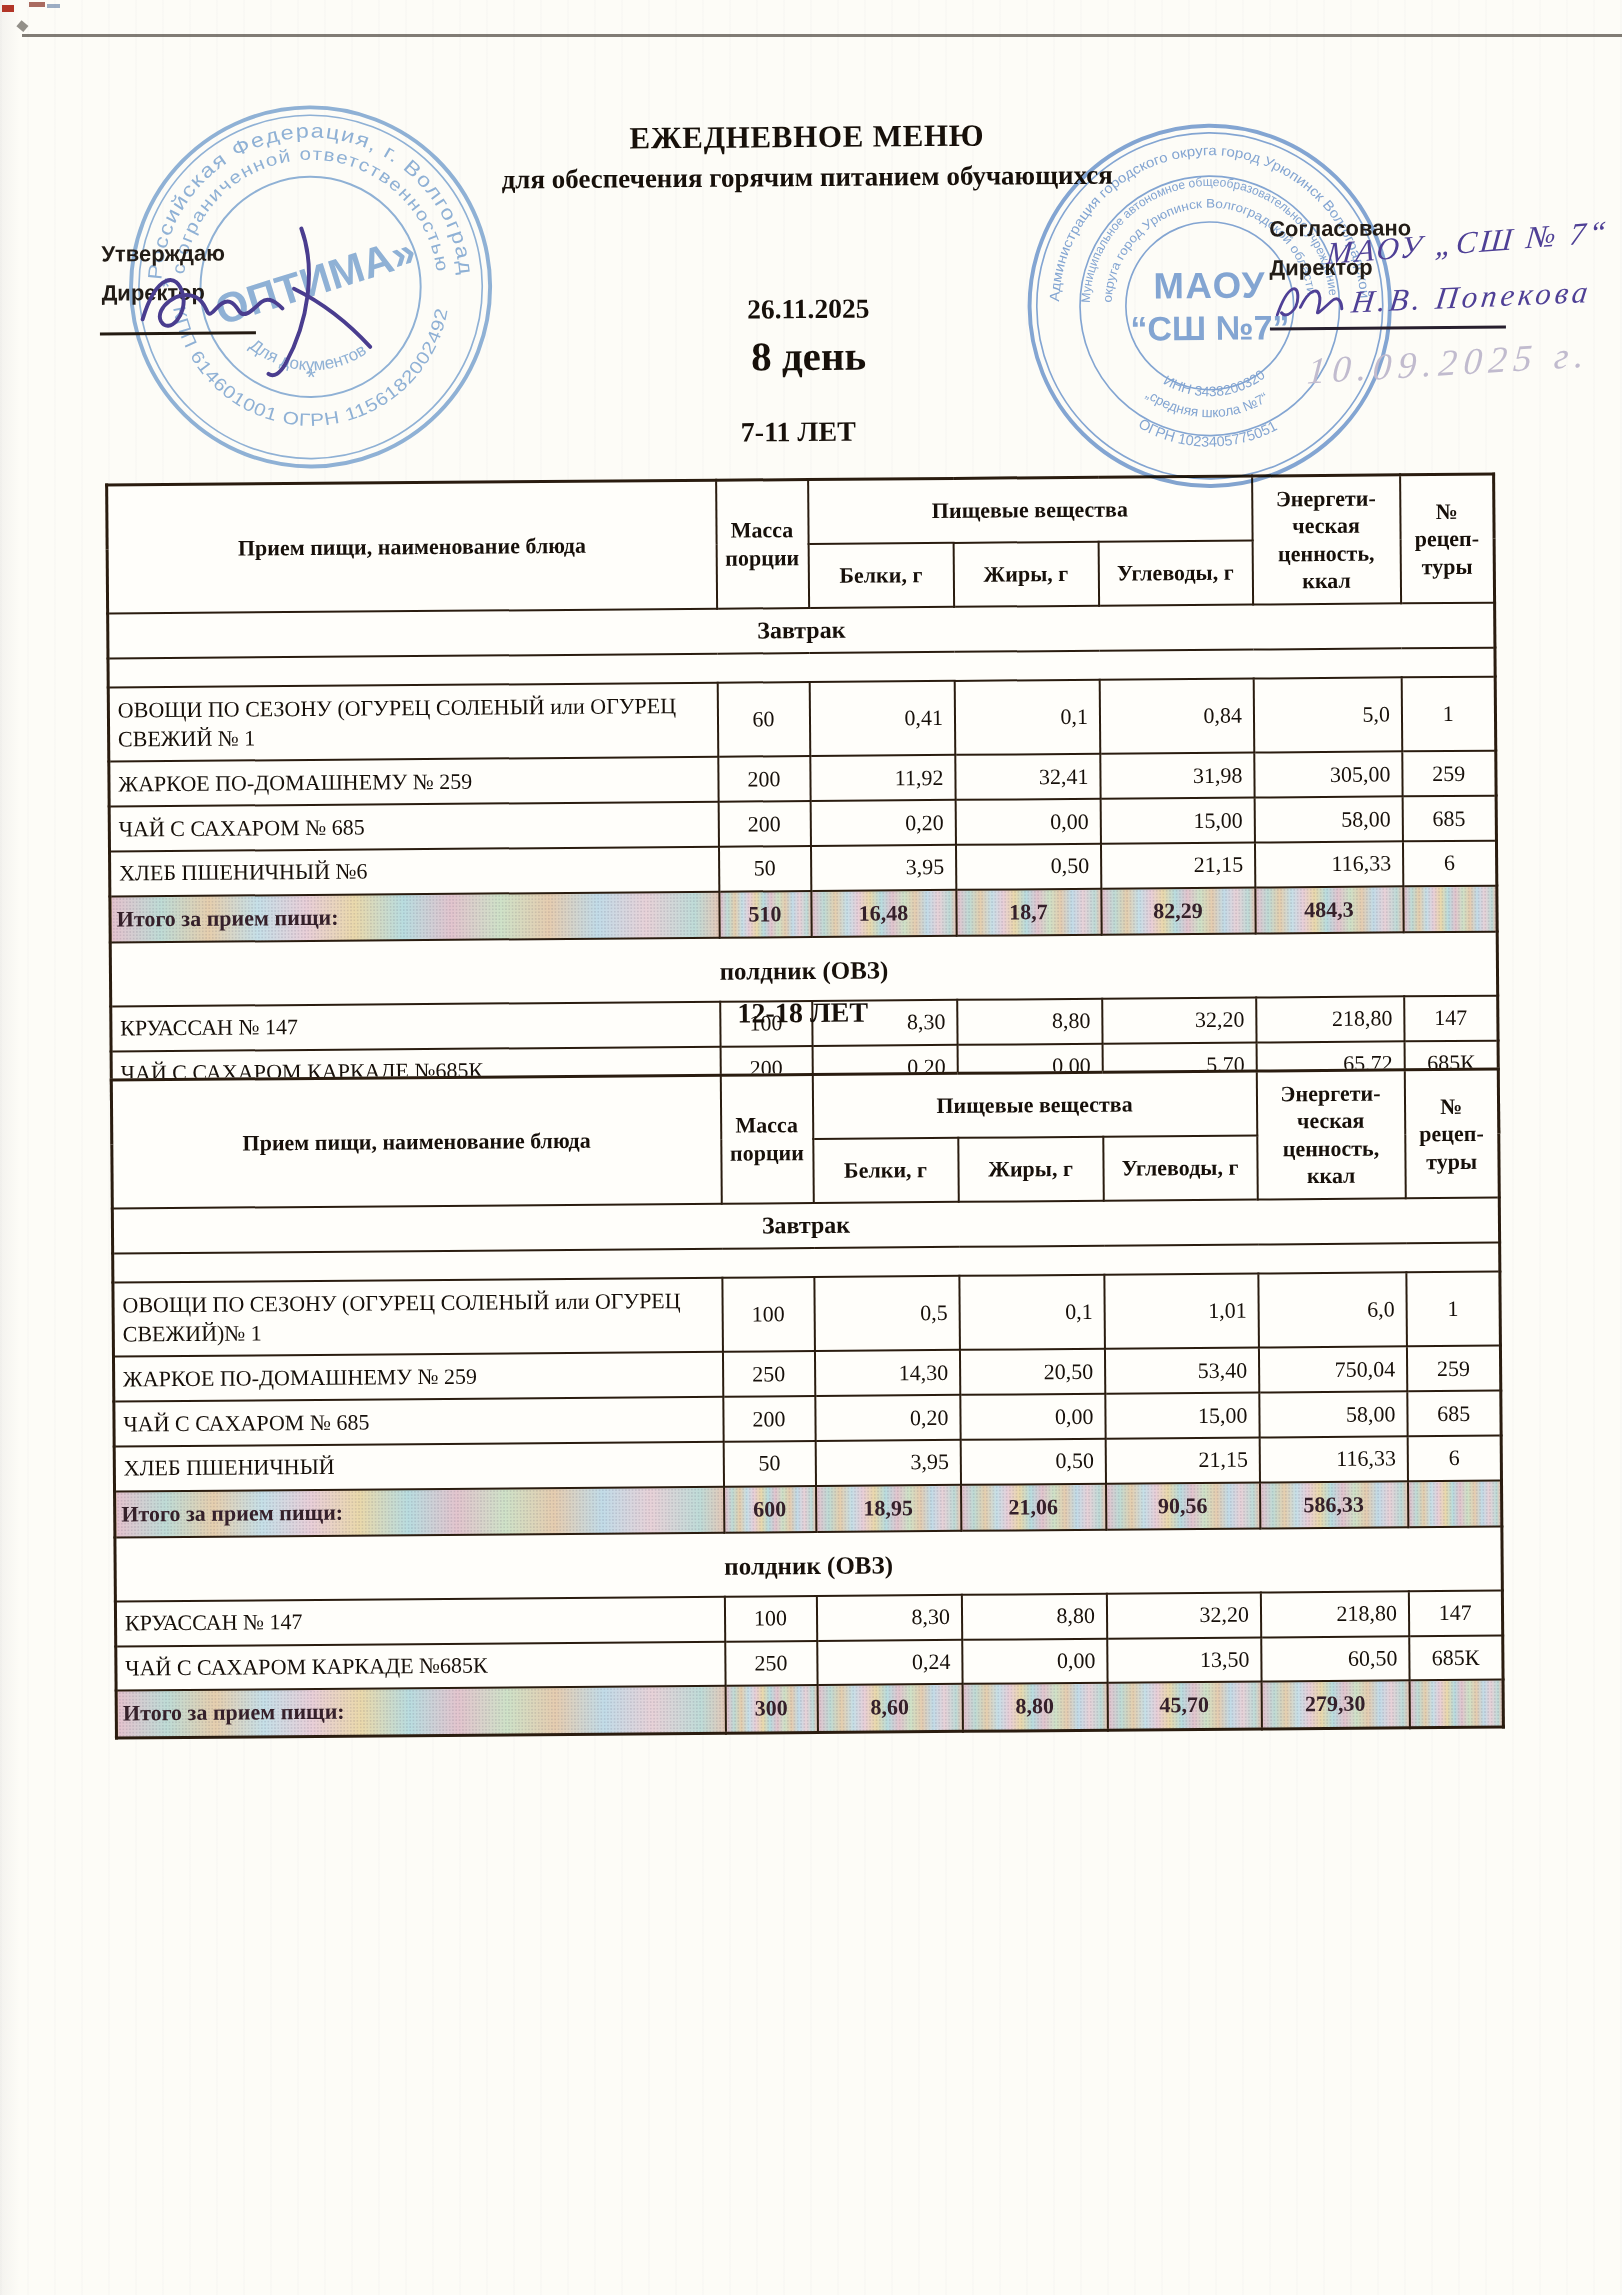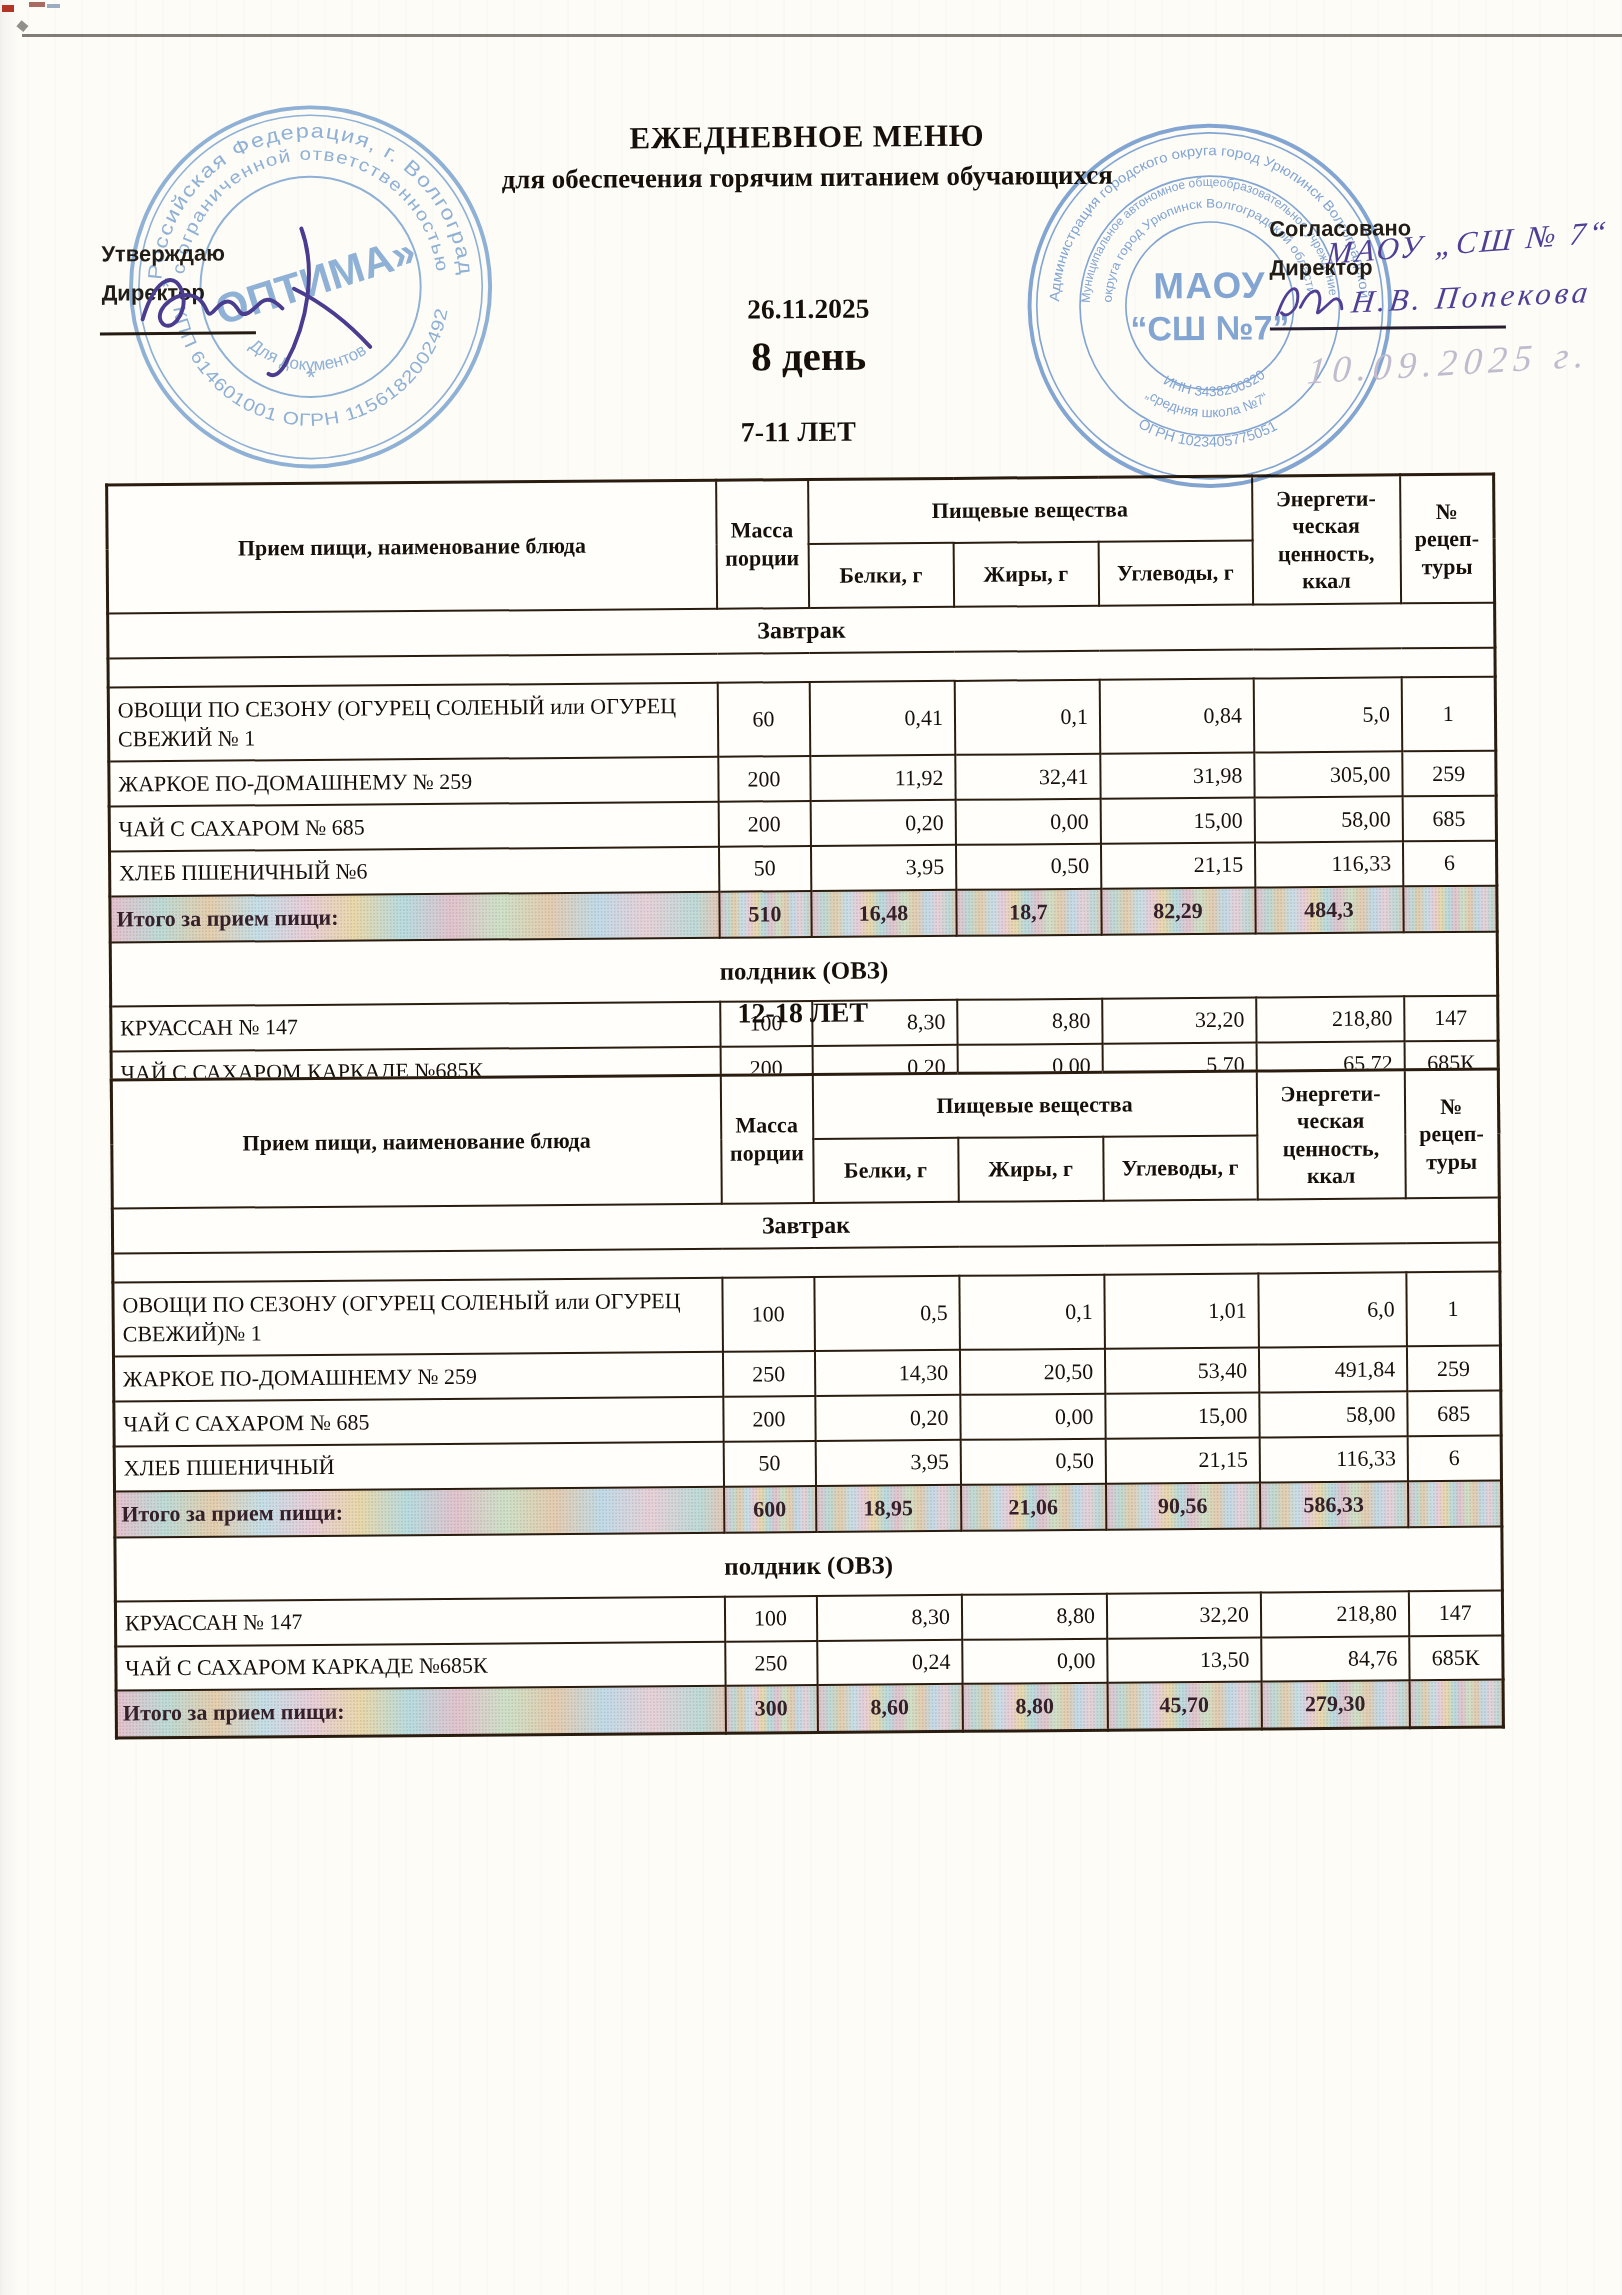--- a/index.html
+++ b/index.html
@@ -330,7 +330,7 @@
               <td class="c2">14,30</td>
               <td class="c3">20,50</td>
               <td class="c4">53,40</td>
-              <td class="c5">491,84</td>
+              <td class="c5">750,04</td>
               <td class="c6">259</td>
             </tr>
             <tr class="data-row">

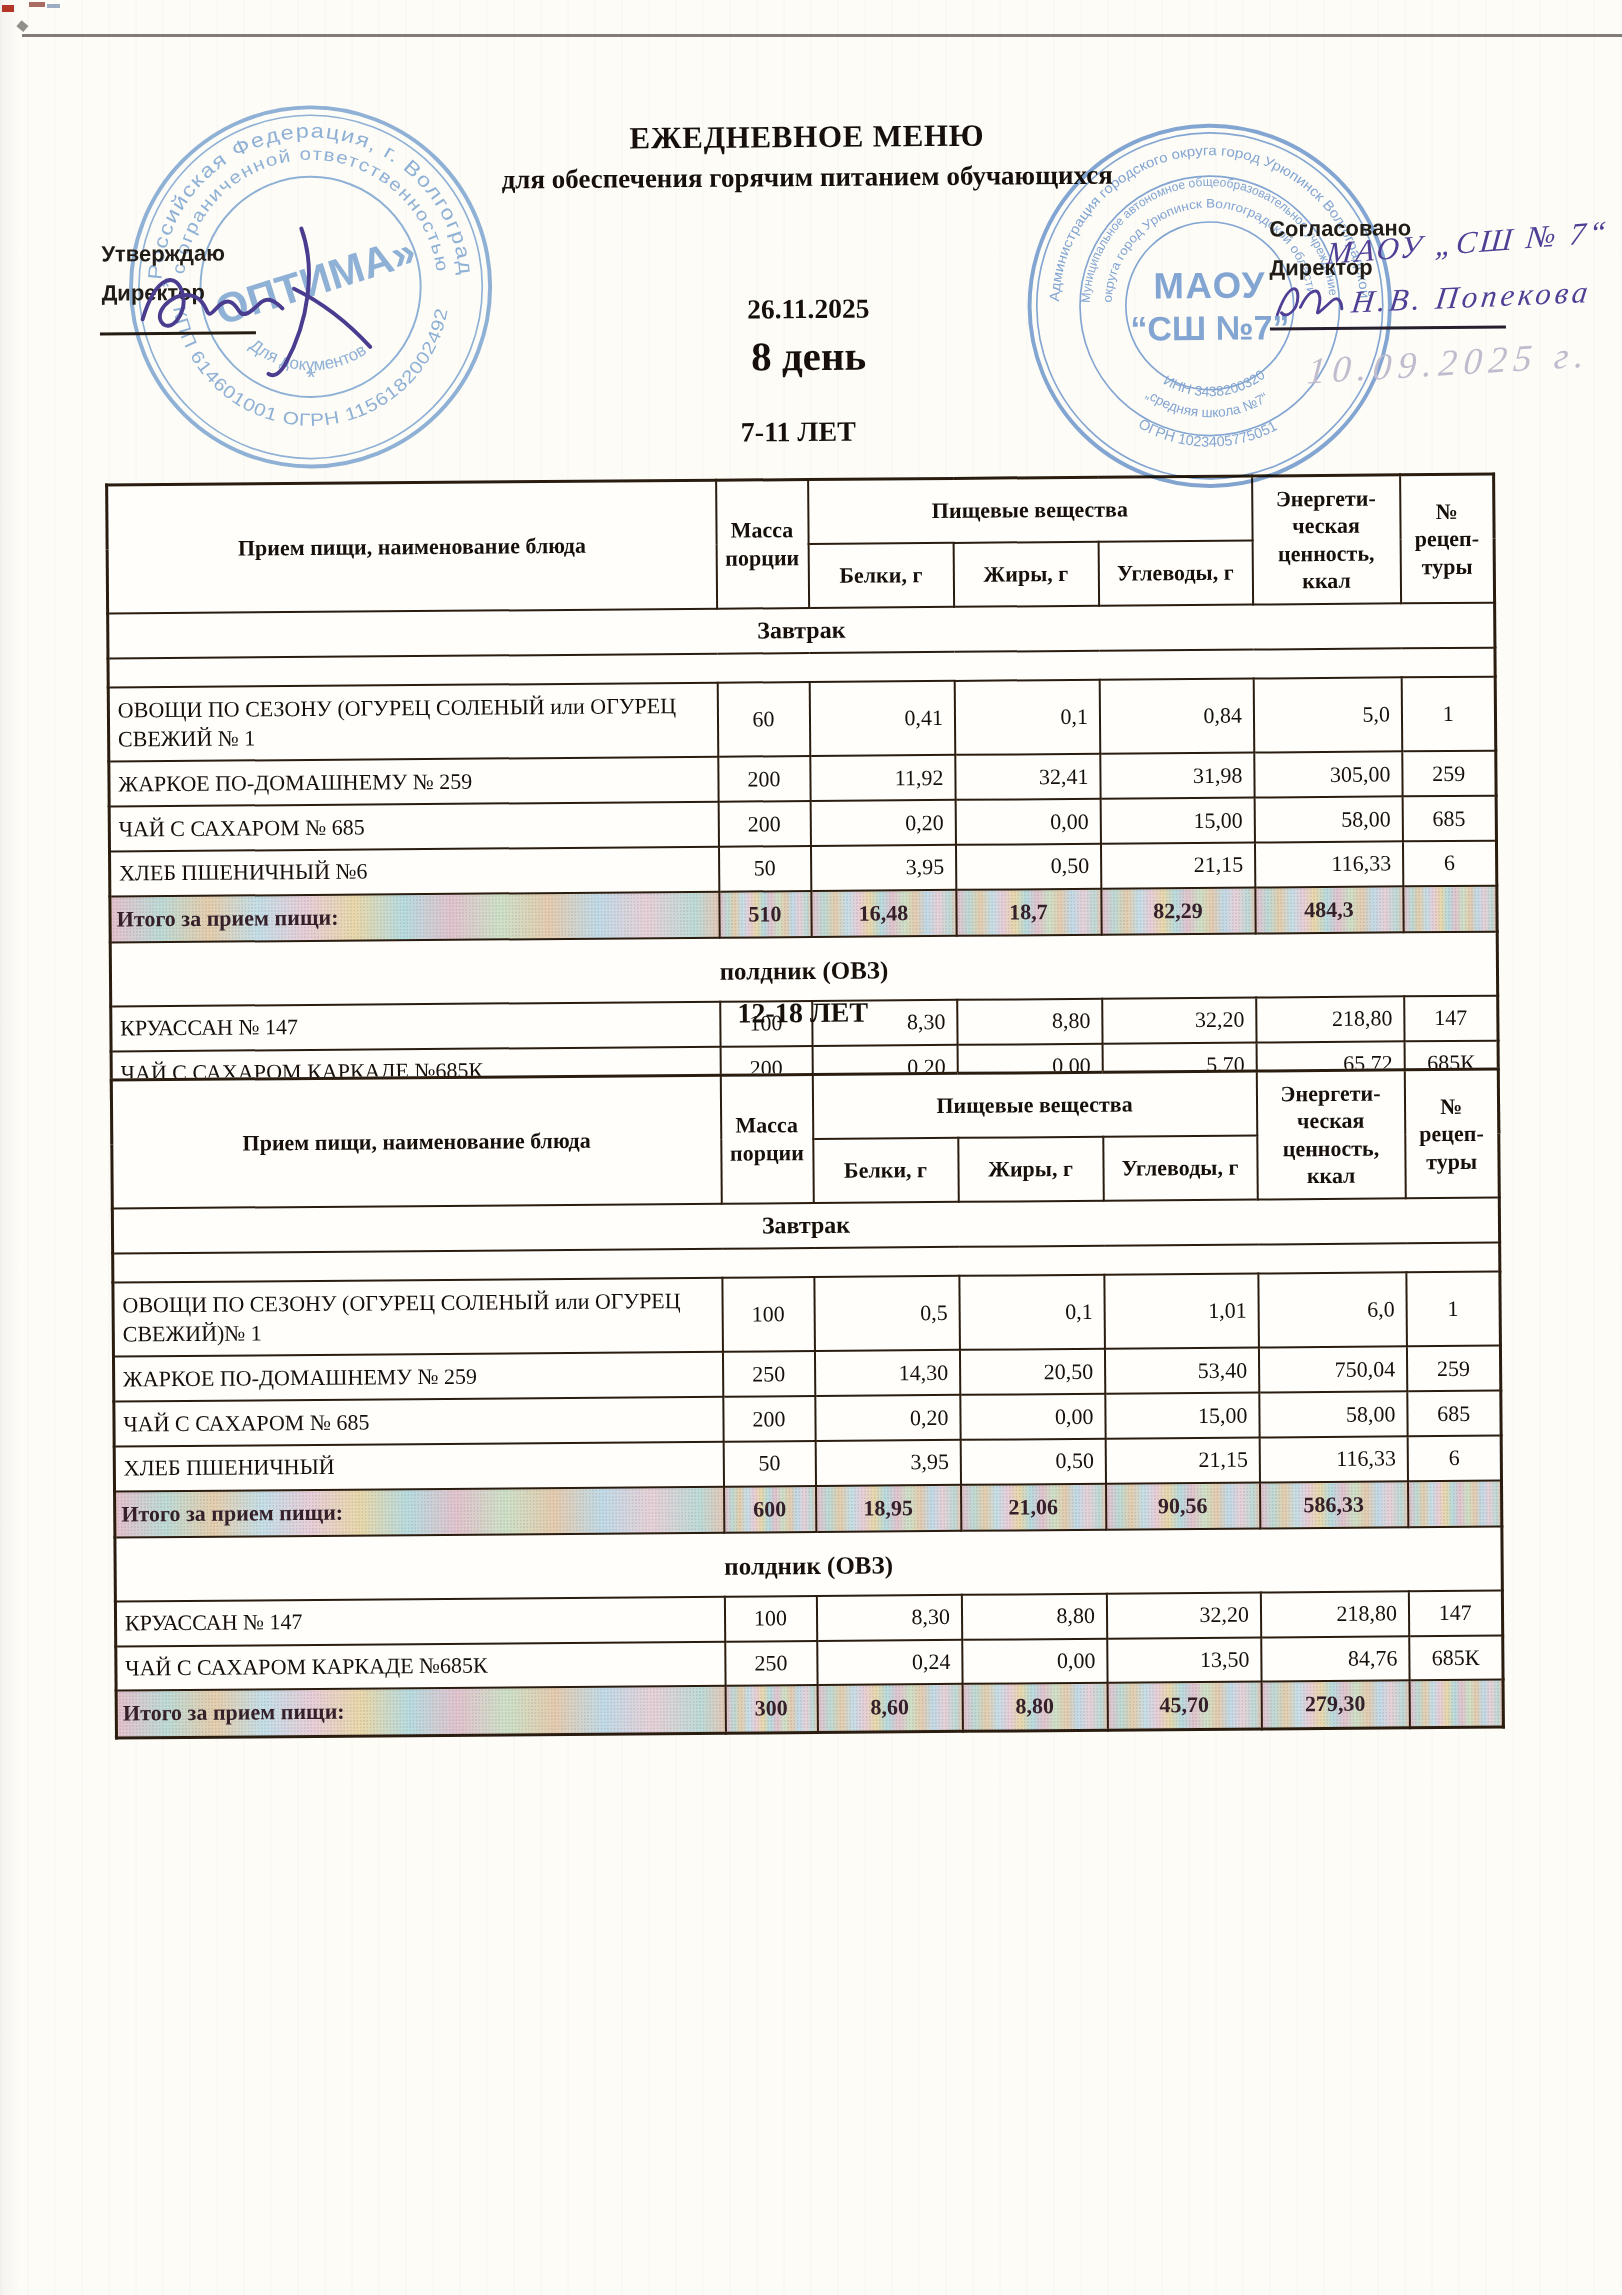--- a/index.html
+++ b/index.html
@@ -378,7 +378,7 @@
               <td class="c2">0,24</td>
               <td class="c3">0,00</td>
               <td class="c4">13,50</td>
-              <td class="c5">84,76</td>
+              <td class="c5">60,50</td>
               <td class="c6">685К</td>
             </tr>
             <tr class="total-row">

